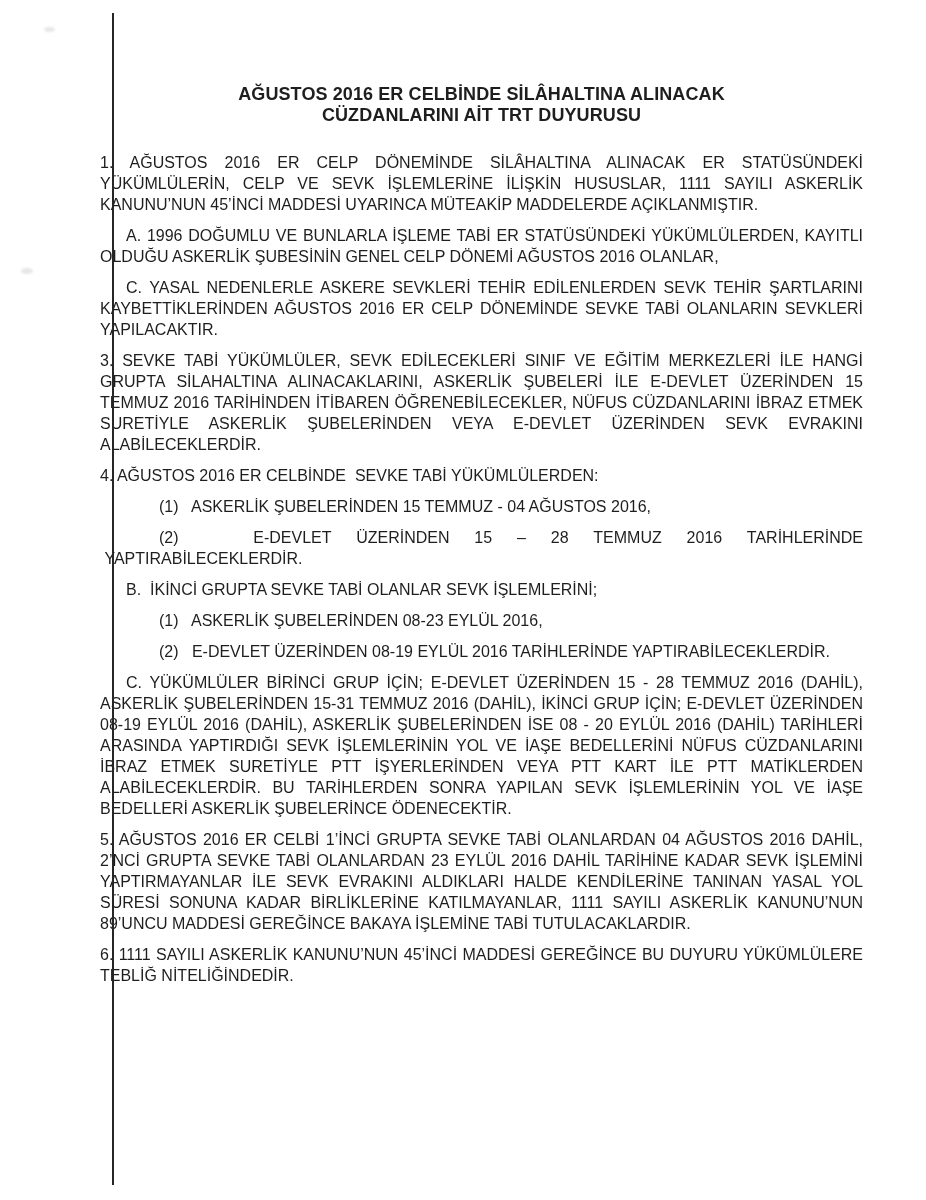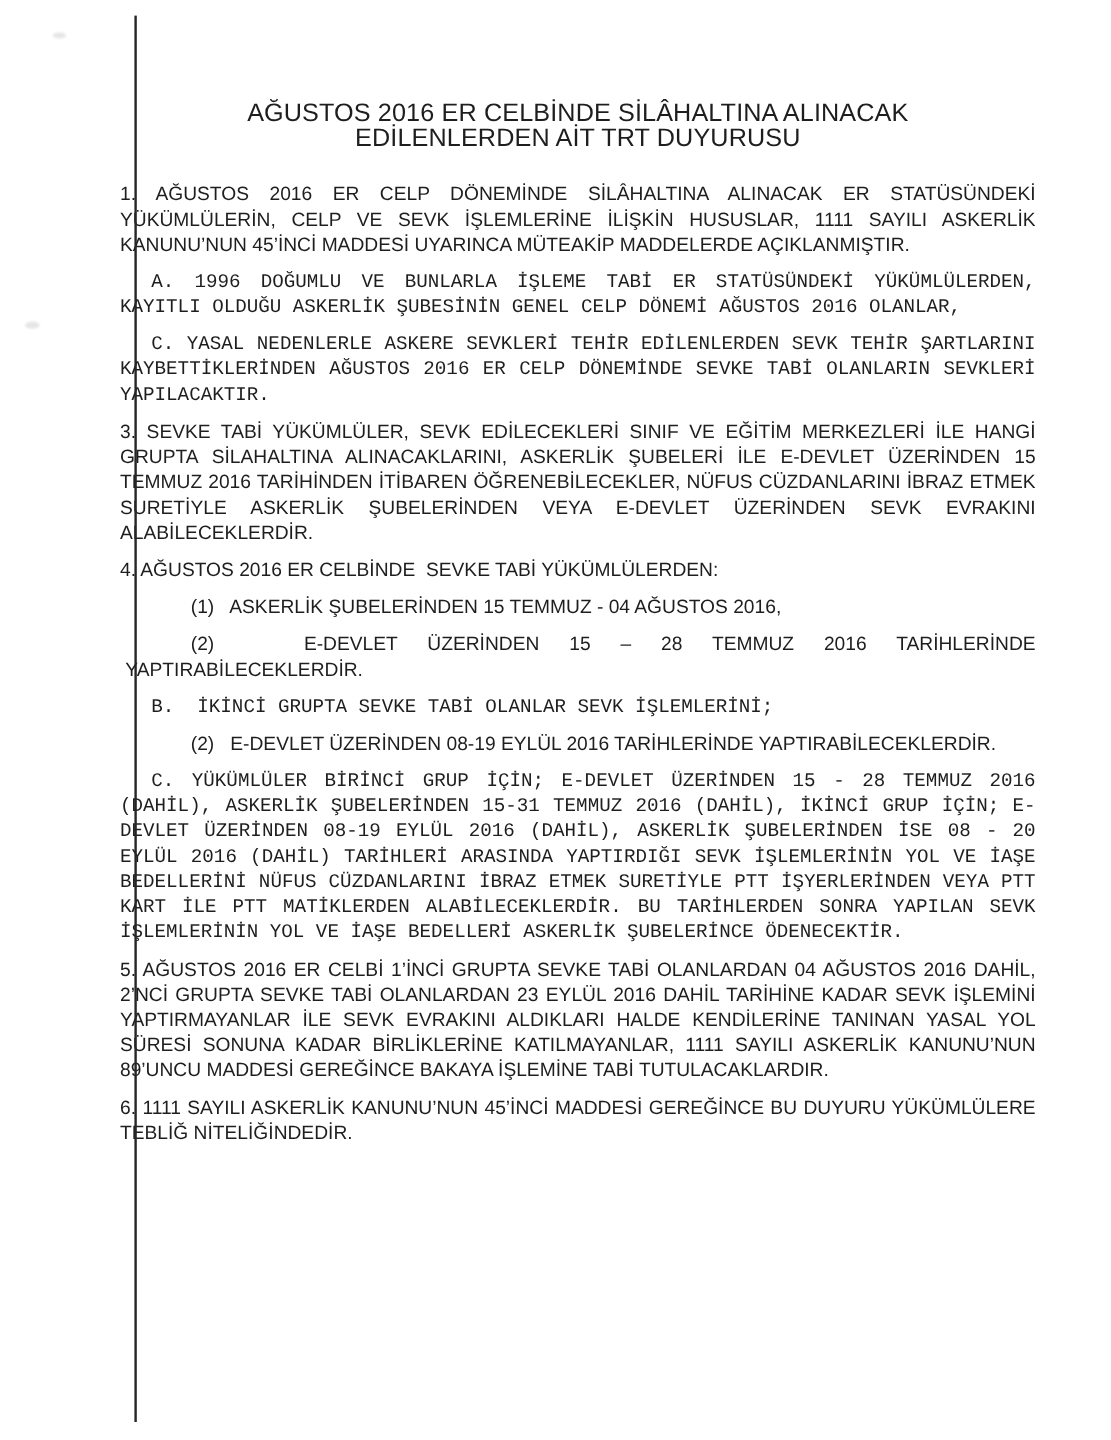--- a/index.html
+++ b/index.html
@@ -39,8 +39,8 @@
   }
   .title {
     margin: 0 0 26px 0;
-    font-size: 21px;
-    font-weight: normal;
+    font-size: 18px;
+    font-weight: bold;
     line-height: 21px;
     text-align: center;
     letter-spacing: 0.1px;

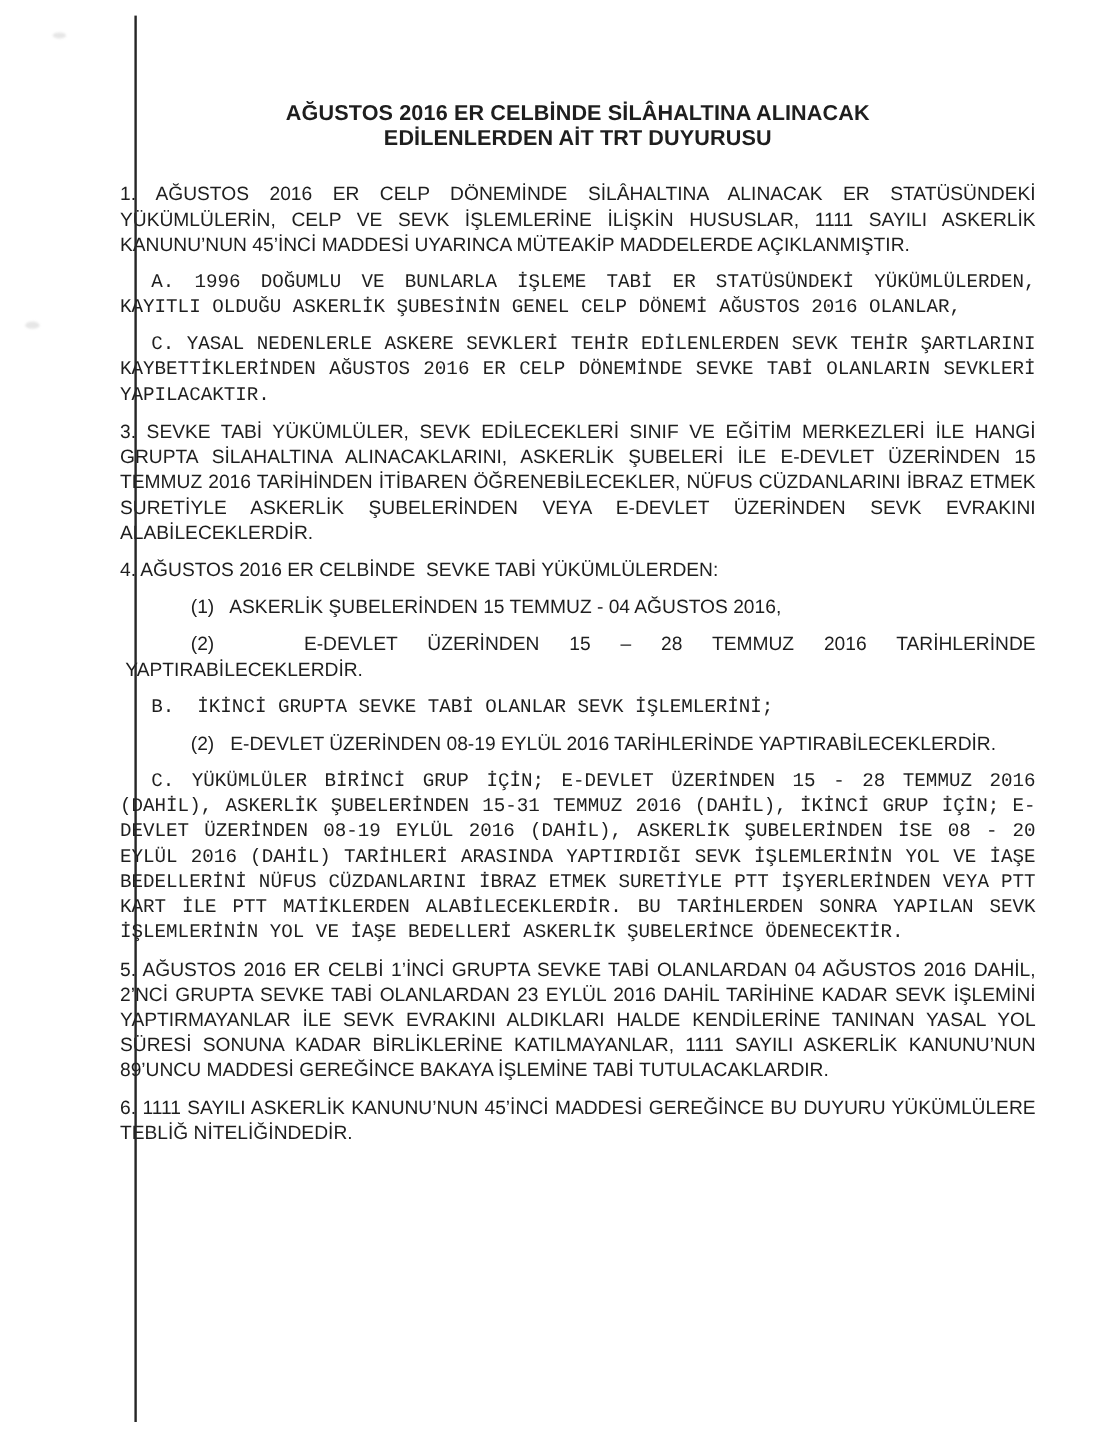--- a/index.html
+++ b/index.html
@@ -78,7 +78,7 @@
   <div class="content">
     <h1 class="title">
       <span class="tline">AĞUSTOS 2016 ER CELBİNDE SİLÂHALTINA ALINACAK</span>
-      <span class="tline">EDİLENLERDEN AİT TRT DUYURUSU</span>
+      <span class="tline">CÜZDANLARINI AİT TRT DUYURUSU</span>
     </h1>
 
     <p class="para ind0">1. AĞUSTOS 2016 ER CELP DÖNEMİNDE SİLÂHALTINA ALINACAK ER STATÜSÜNDEKİ YÜKÜMLÜLERİN, CELP VE SEVK İŞLEMLERİNE İLİŞKİN HUSUSLAR, 1111 SAYILI ASKERLİK KANUNU’NUN 45’İNCİ MADDESİ UYARINCA MÜTEAKİP MADDELERDE AÇIKLANMIŞTIR.</p>

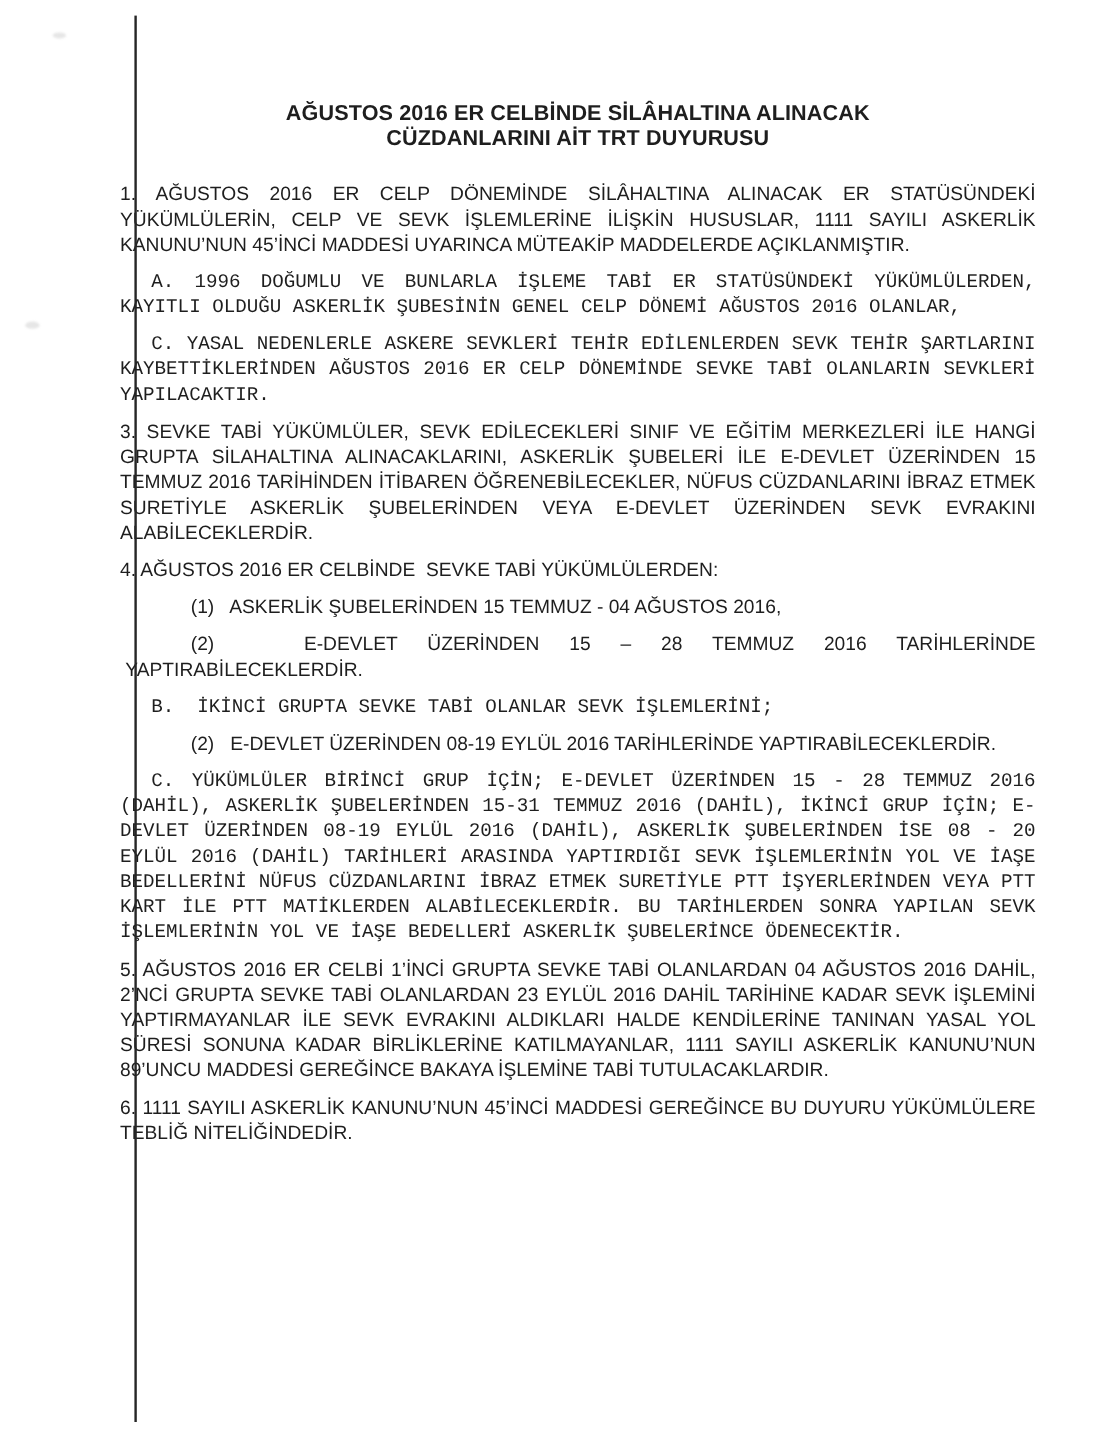--- a/index.html
+++ b/index.html
@@ -53,7 +53,7 @@
     text-align: justify;
     letter-spacing: 0;
   }
-  .ind1 { text-indent: 26px; font-family: Liberation Mono, monospace; }
+  .ind1 { text-indent: 26px; }
   .ind2 { text-indent: 59px; }
   
   .artifact {

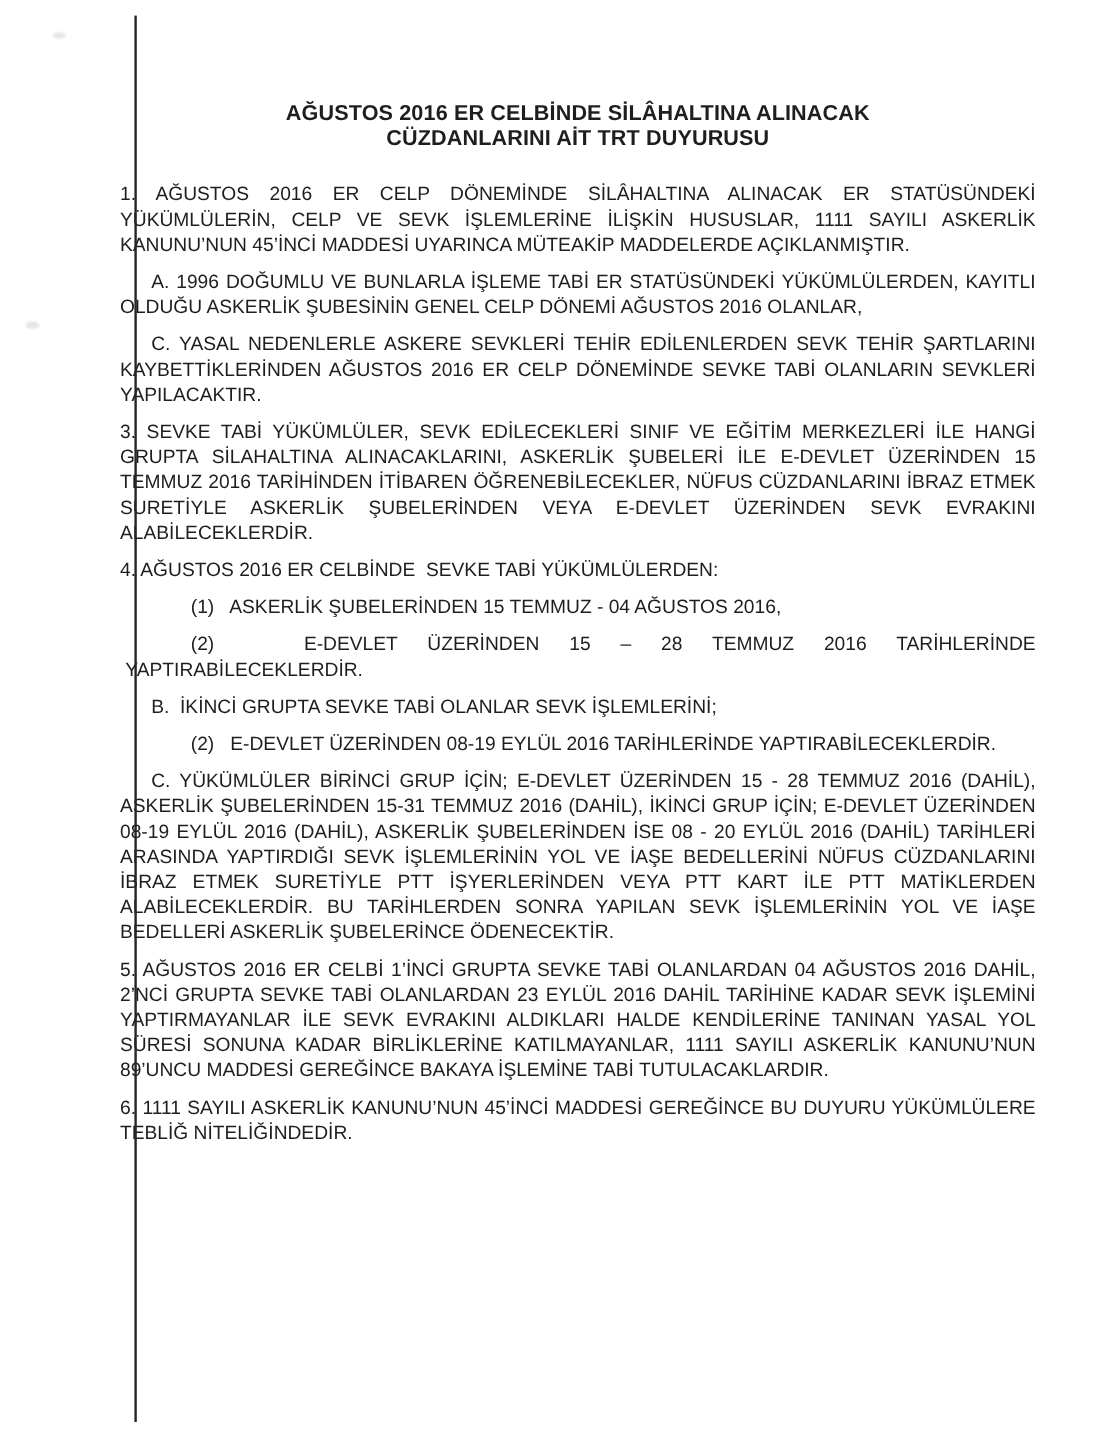--- a/index.html
+++ b/index.html
@@ -89,6 +89,7 @@
     <p class="para ind2">(1)&nbsp;&nbsp; ASKERLİK ŞUBELERİNDEN 15 TEMMUZ - 04 AĞUSTOS 2016,</p>
     <p class="para ind2">(2)&nbsp;&nbsp; E-DEVLET ÜZERİNDEN 15 – 28 TEMMUZ 2016 TARİHLERİNDE &nbsp;YAPTIRABİLECEKLERDİR.</p>
     <p class="para ind1">B.&nbsp; İKİNCİ GRUPTA SEVKE TABİ OLANLAR SEVK İŞLEMLERİNİ;</p>
+    <p class="para ind2">(1)&nbsp;&nbsp; ASKERLİK ŞUBELERİNDEN 08-23 EYLÜL 2016,</p>
     <p class="para ind2">(2)&nbsp;&nbsp; E-DEVLET ÜZERİNDEN 08-19 EYLÜL 2016 TARİHLERİNDE YAPTIRABİLECEKLERDİR.</p>
     <p class="para ind1">C. YÜKÜMLÜLER BİRİNCİ GRUP İÇİN; E-DEVLET ÜZERİNDEN 15 - 28 TEMMUZ 2016 (DAHİL), ASKERLİK ŞUBELERİNDEN 15-31 TEMMUZ 2016 (DAHİL), İKİNCİ GRUP İÇİN; E-DEVLET ÜZERİNDEN 08-19 EYLÜL 2016 (DAHİL), ASKERLİK ŞUBELERİNDEN İSE 08 - 20 EYLÜL 2016 (DAHİL) TARİHLERİ ARASINDA YAPTIRDIĞI SEVK İŞLEMLERİNİN YOL VE İAŞE BEDELLERİNİ NÜFUS CÜZDANLARINI İBRAZ ETMEK SURETİYLE PTT İŞYERLERİNDEN VEYA PTT KART İLE PTT MATİKLERDEN ALABİLECEKLERDİR. BU TARİHLERDEN SONRA YAPILAN SEVK İŞLEMLERİNİN YOL VE İAŞE BEDELLERİ ASKERLİK ŞUBELERİNCE ÖDENECEKTİR.</p>
     <p class="para ind0">5. AĞUSTOS 2016 ER CELBİ 1’İNCİ GRUPTA SEVKE TABİ OLANLARDAN 04 AĞUSTOS 2016 DAHİL, 2’NCİ GRUPTA SEVKE TABİ OLANLARDAN 23 EYLÜL 2016 DAHİL TARİHİNE KADAR SEVK İŞLEMİNİ YAPTIRMAYANLAR İLE SEVK EVRAKINI ALDIKLARI HALDE KENDİLERİNE TANINAN YASAL YOL SÜRESİ SONUNA KADAR BİRLİKLERİNE KATILMAYANLAR, 1111 SAYILI ASKERLİK KANUNU’NUN 89’UNCU MADDESİ GEREĞİNCE BAKAYA İŞLEMİNE TABİ TUTULACAKLARDIR.</p>

